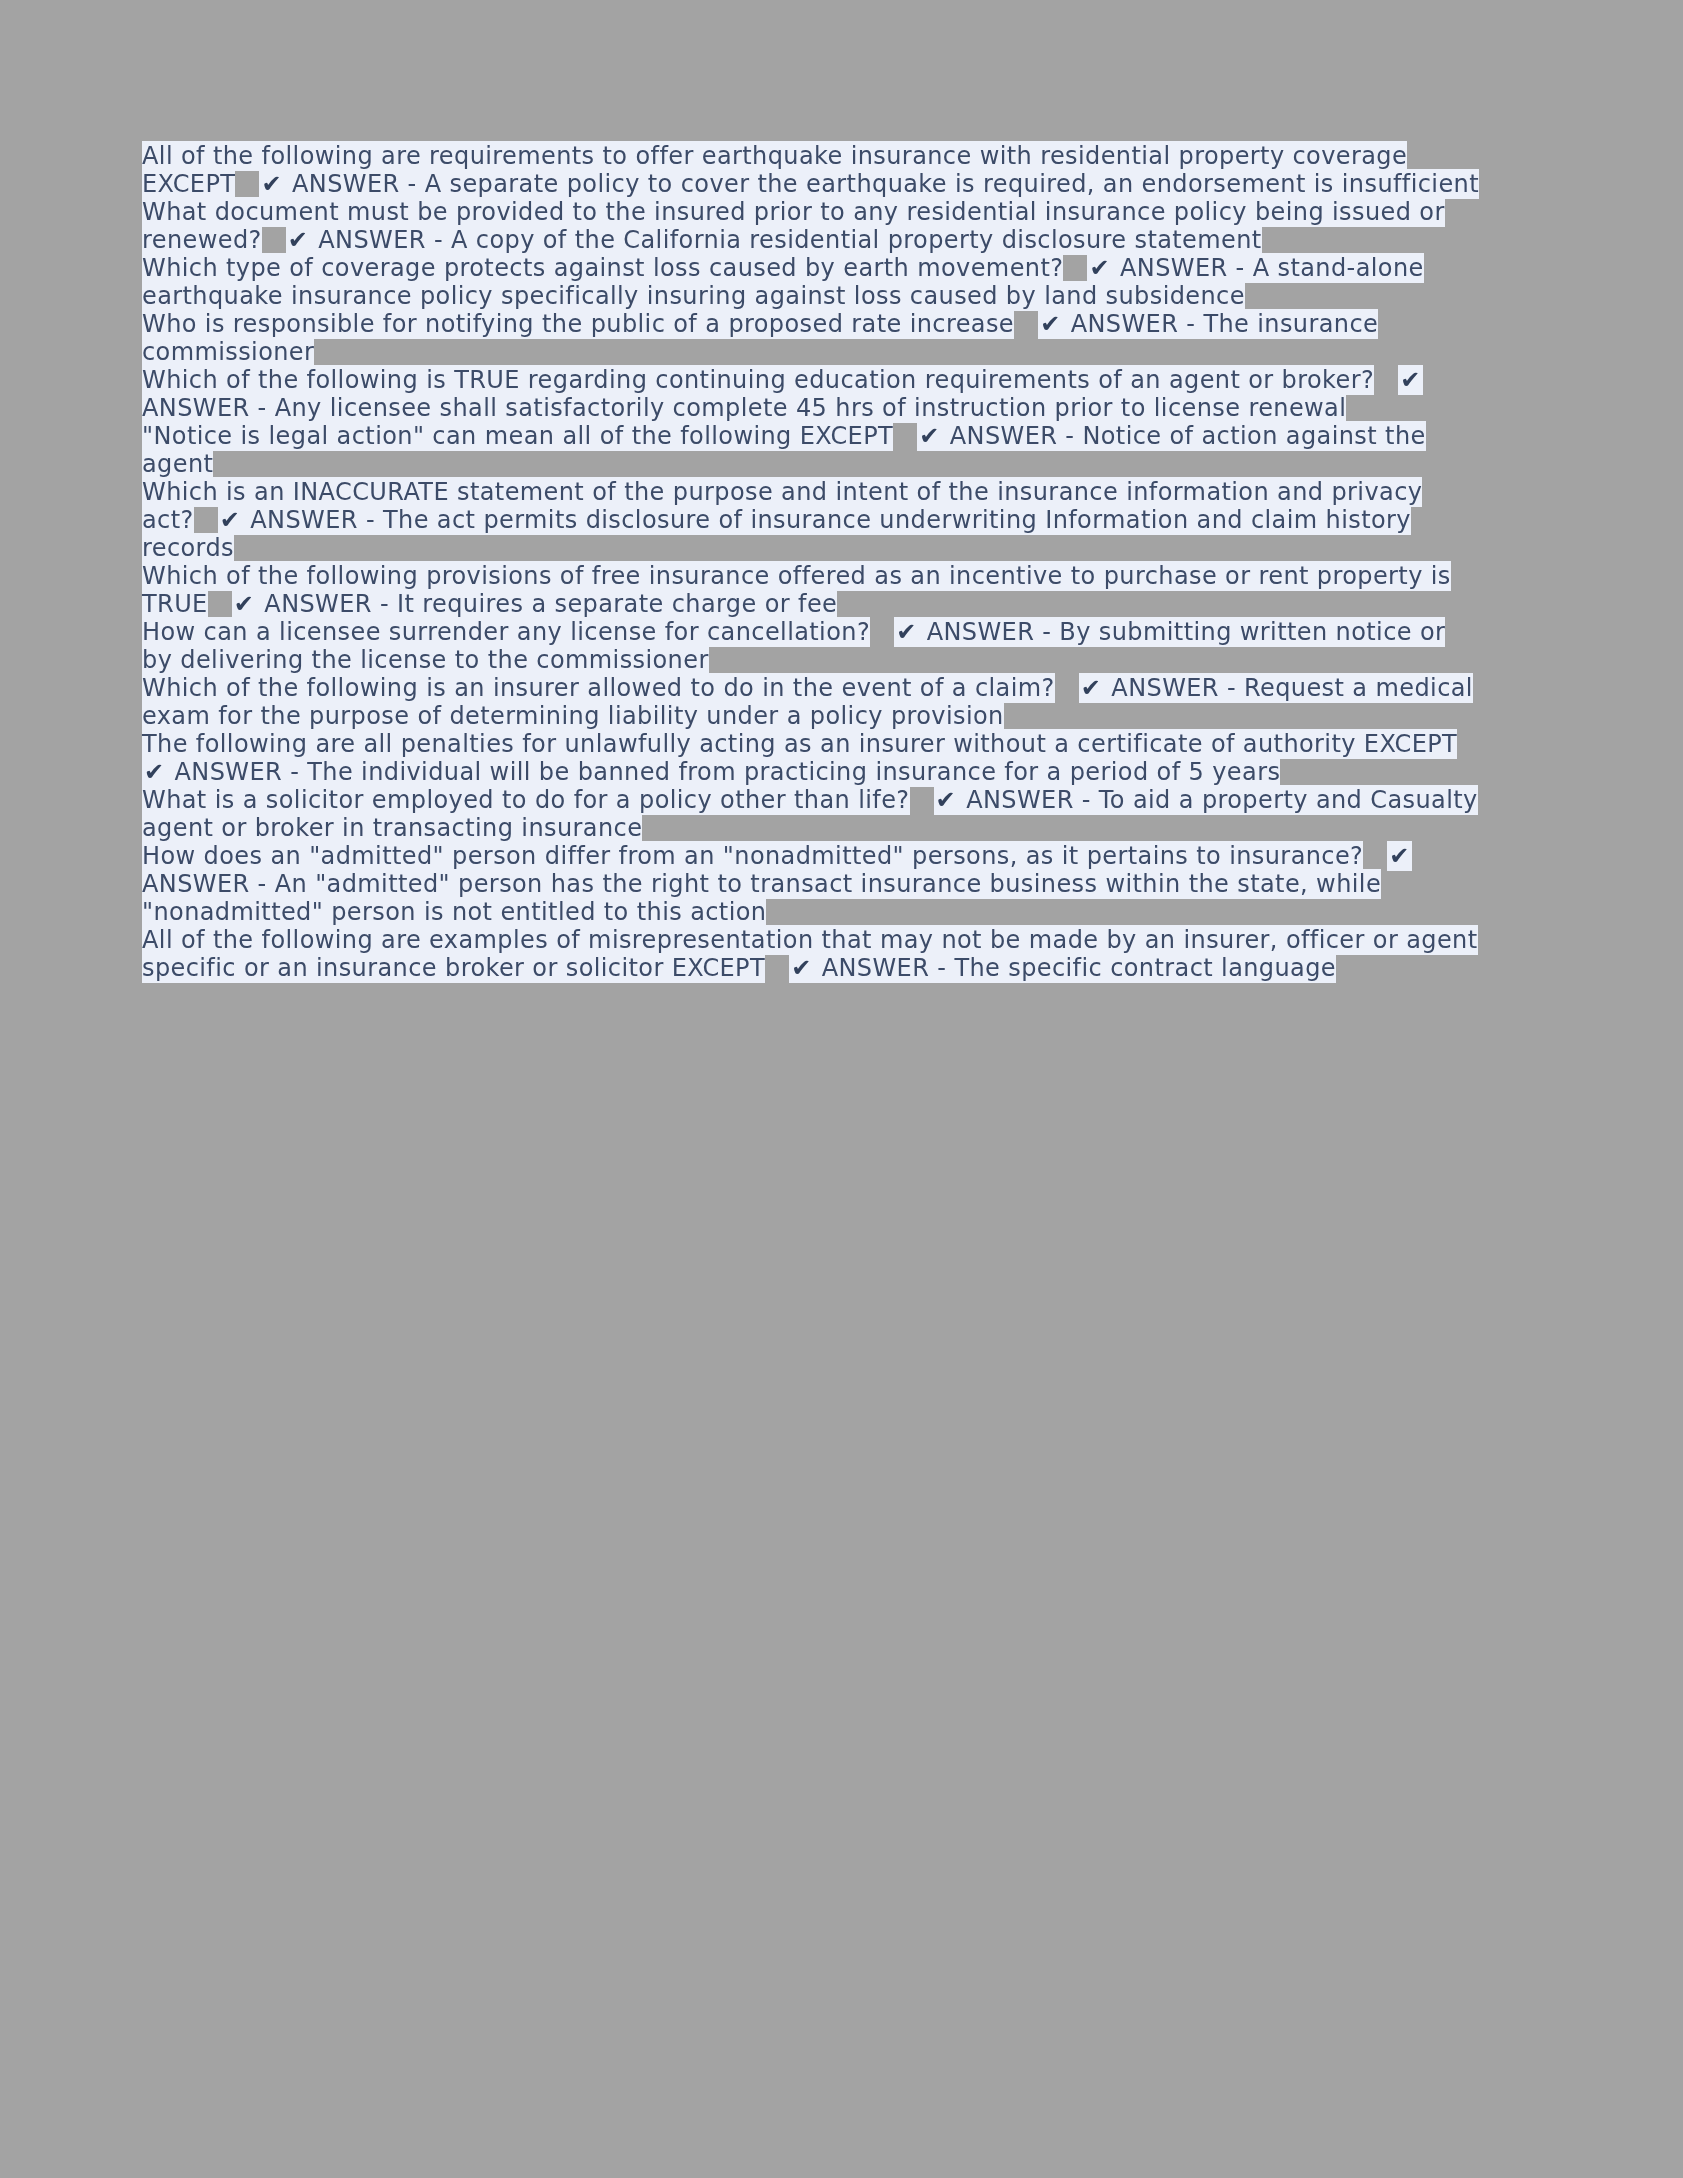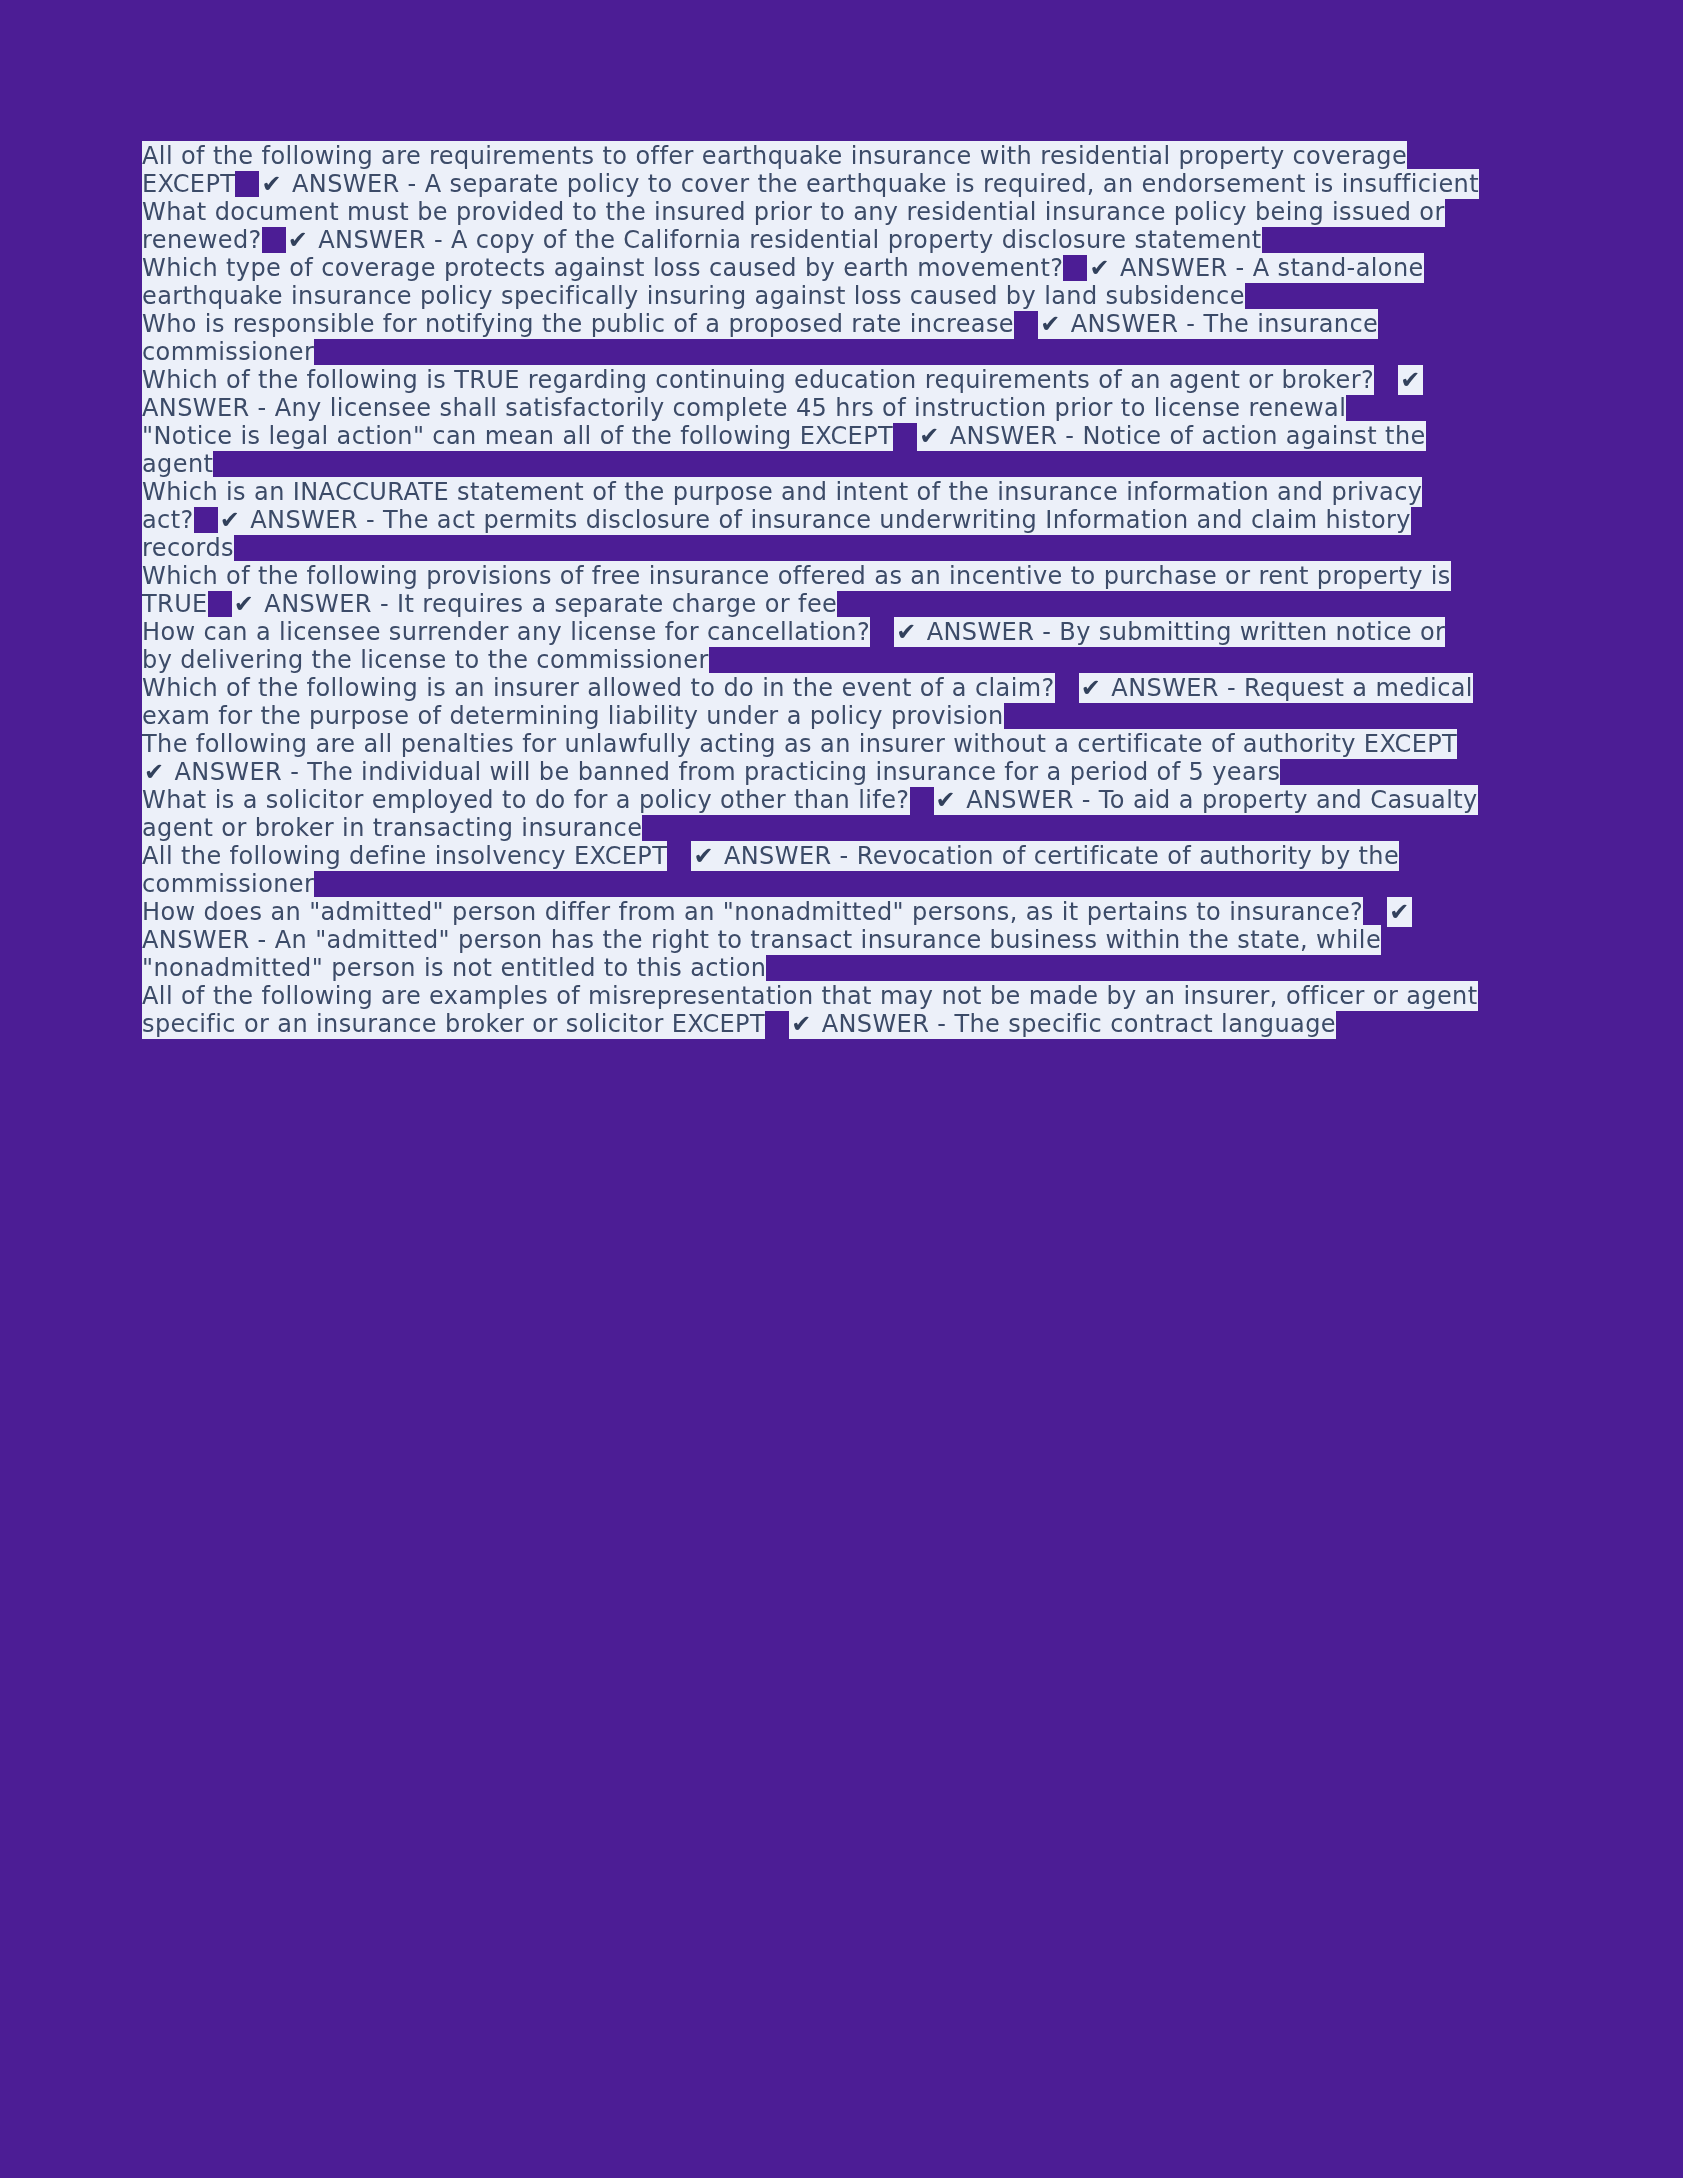--- a/index.html
+++ b/index.html
@@ -8,7 +8,7 @@
     position: relative;
     width: 1683px;
     height: 2178px;
-    background: #4c1d95;
+    background: #a3a3a3;
     overflow: hidden;
     font-family: "DejaVu Sans", sans-serif;
   }

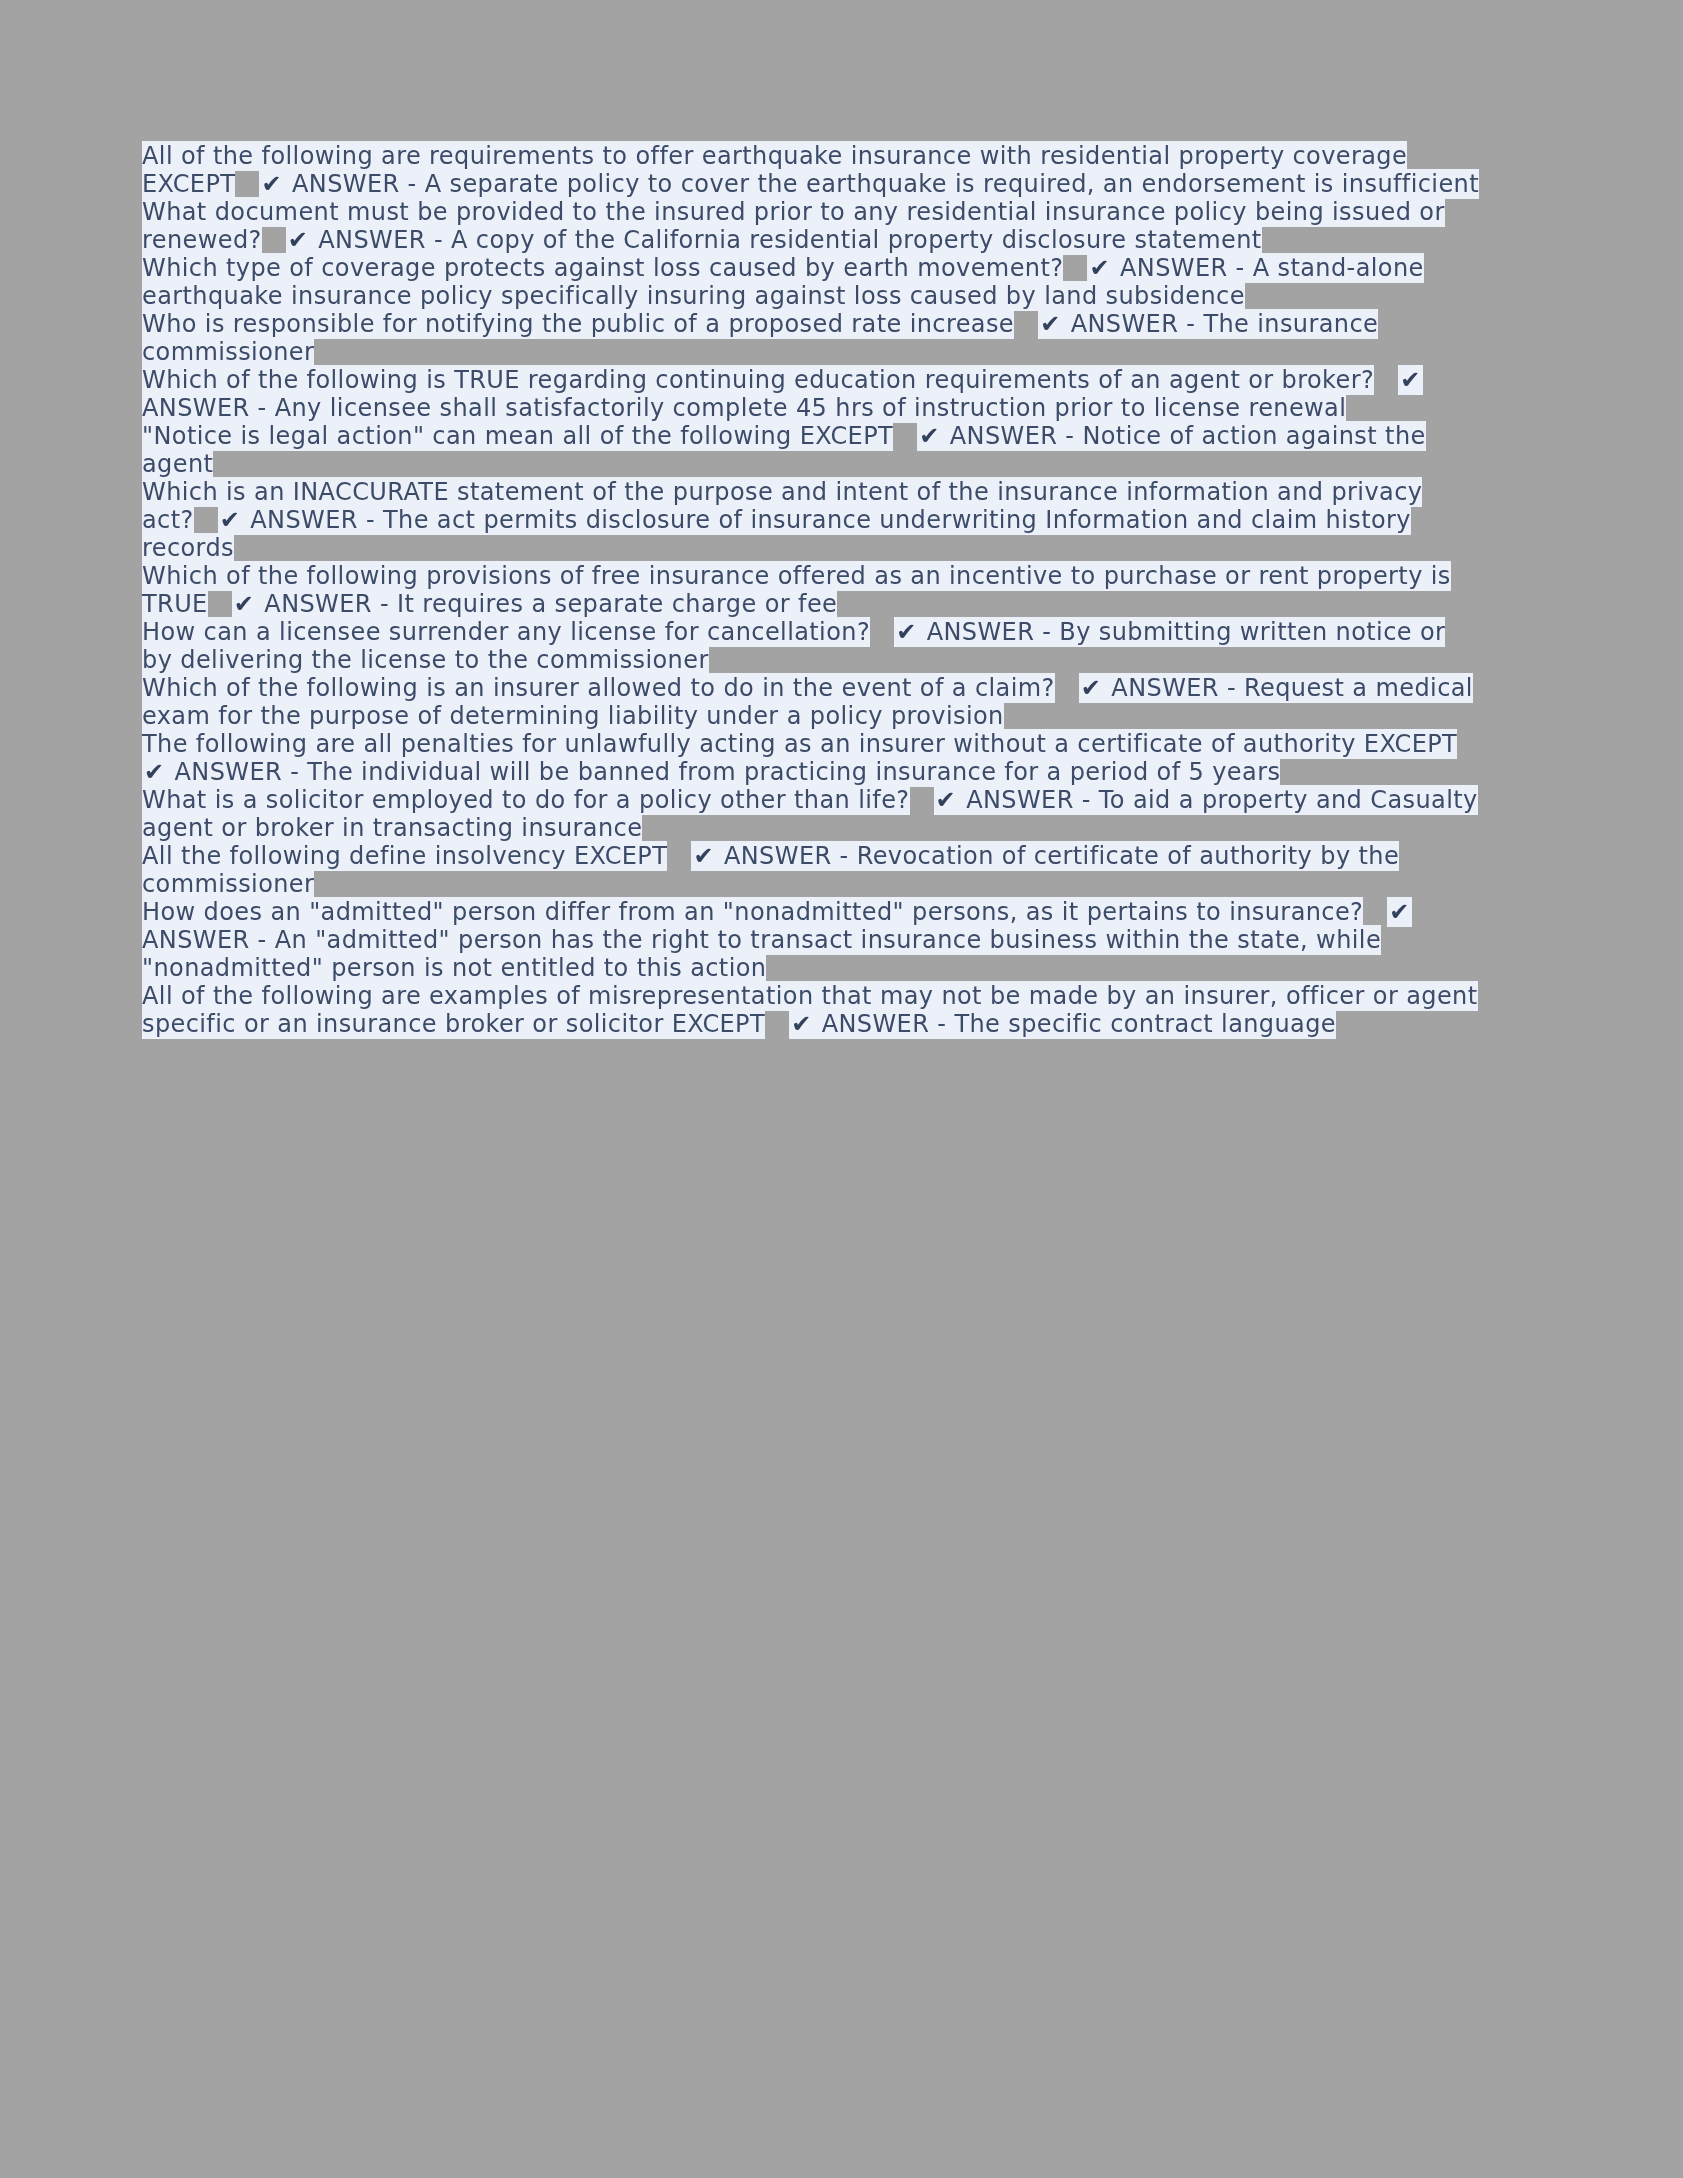--- a/index.html
+++ b/index.html
@@ -51,7 +51,6 @@
       <p class="qa"><span class="hl">Which of the following is an insurer allowed to do in the event of a claim?</span><span class="gap">&nbsp;&nbsp; </span><span class="hl"><span class="check">✔</span><span> ANSWER - Request a medical exam for the purpose of determining liability under a policy provision</span></span></p>
       <p class="qa"><span class="hl">The following are all penalties for unlawfully acting as an insurer without a certificate of authority EXCEPT</span><span class="gap">&nbsp;&nbsp; </span><span class="hl"><span class="check">✔</span><span> ANSWER - The individual will be banned from practicing insurance for a period of 5 years</span></span></p>
       <p class="qa"><span class="hl">What is a solicitor employed to do for a policy other than life?</span><span class="gap">&nbsp;&nbsp; </span><span class="hl"><span class="check">✔</span><span> ANSWER - To aid a property and Casualty agent or broker in transacting insurance</span></span></p>
-      <p class="qa"><span class="hl">All the following define insolvency EXCEPT</span><span class="gap">&nbsp;&nbsp; </span><span class="hl"><span class="check">✔</span><span> ANSWER - Revocation of certificate of authority by the commissioner</span></span></p>
       <p class="qa"><span class="hl">How does an "admitted" person differ from an "nonadmitted" persons, as it pertains to insurance?</span><span class="gap">&nbsp;&nbsp; </span><span class="hl"><span class="check">✔</span><span> ANSWER - An "admitted" person has the right to transact insurance business within the state, while "nonadmitted" person is not entitled to this action</span></span></p>
       <p class="qa"><span class="hl">All of the following are examples of misrepresentation that may not be made by an insurer, officer or agent specific or an insurance broker or solicitor EXCEPT</span><span class="gap">&nbsp;&nbsp; </span><span class="hl"><span class="check">✔</span><span> ANSWER - The specific contract language</span></span></p>
     </div>

